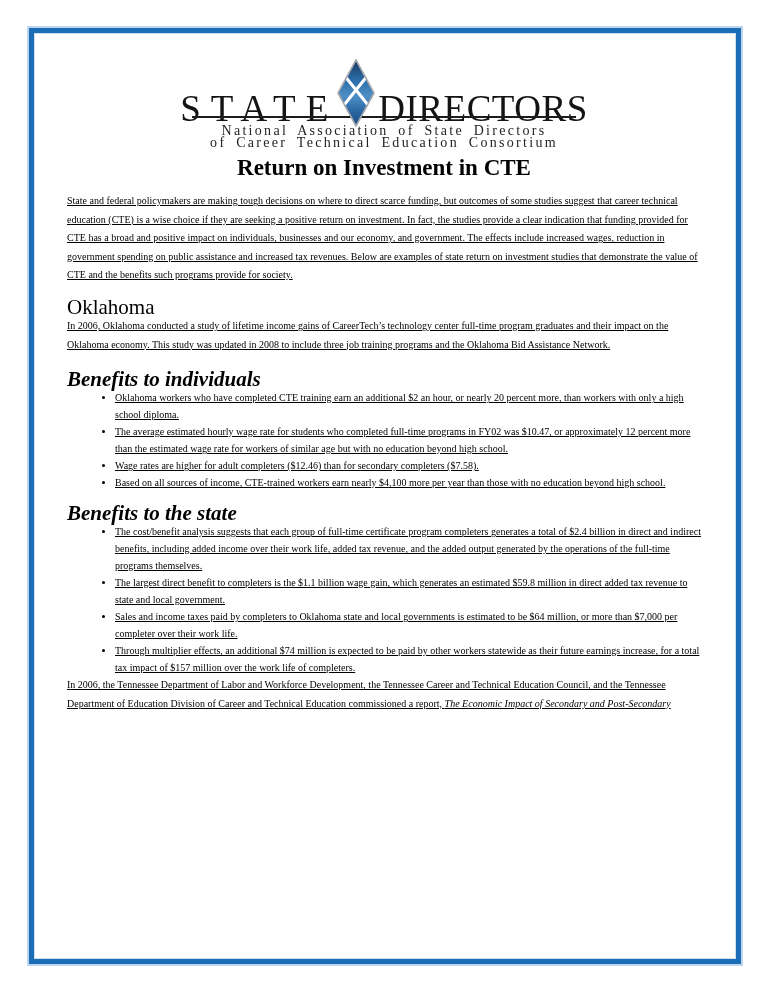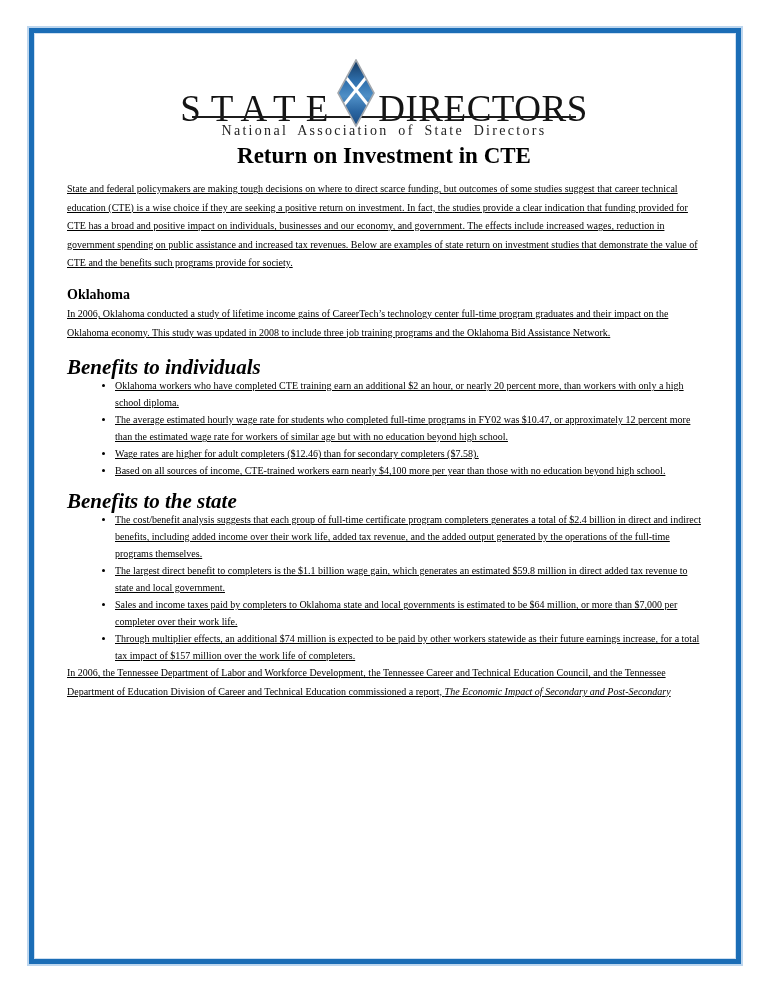--- a/index.html
+++ b/index.html
@@ -137,6 +137,7 @@
         <span class="logo-word directors">DIRECTORS</span>
       </div>
       <div class="logo-caption">National Association of State Directors</div>
+      <div class="logo-caption">of Career Technical Education Consortium</div>
     </div>
 
     <h1 class="doc-title">Return on Investment in CTE</h1>

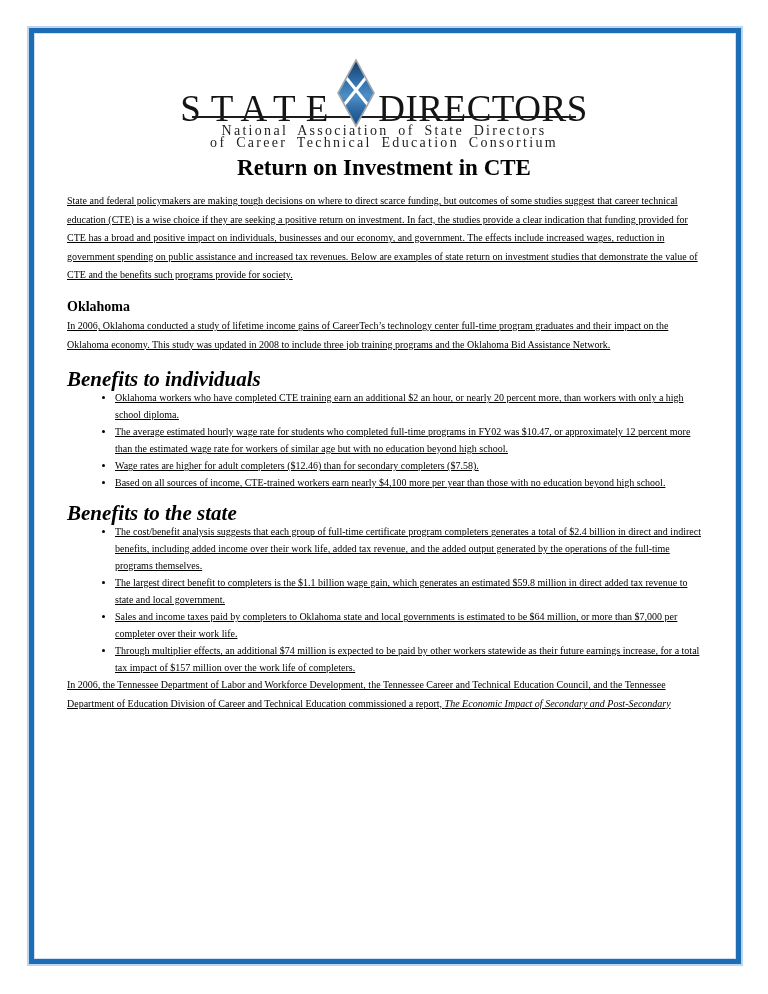--- a/index.html
+++ b/index.html
@@ -82,8 +82,8 @@
   .intro { margin-top: 11px; }
   .state-heading {
     margin-top: 12px;
-    font-size: 14px;
-    font-weight: bold;
+    font-size: 21px;
+    font-weight: normal;
     line-height: 20px;
   }
   .sub-heading {

